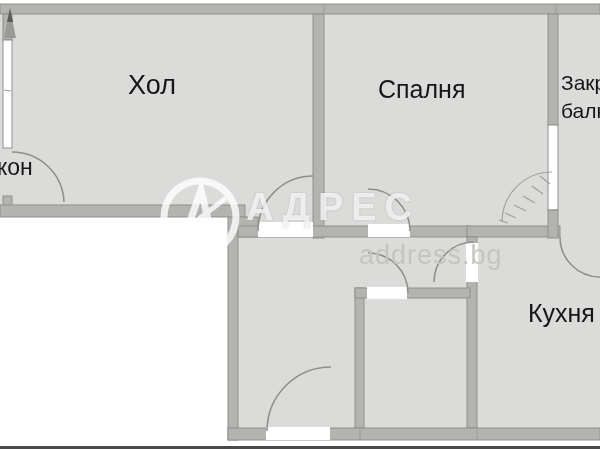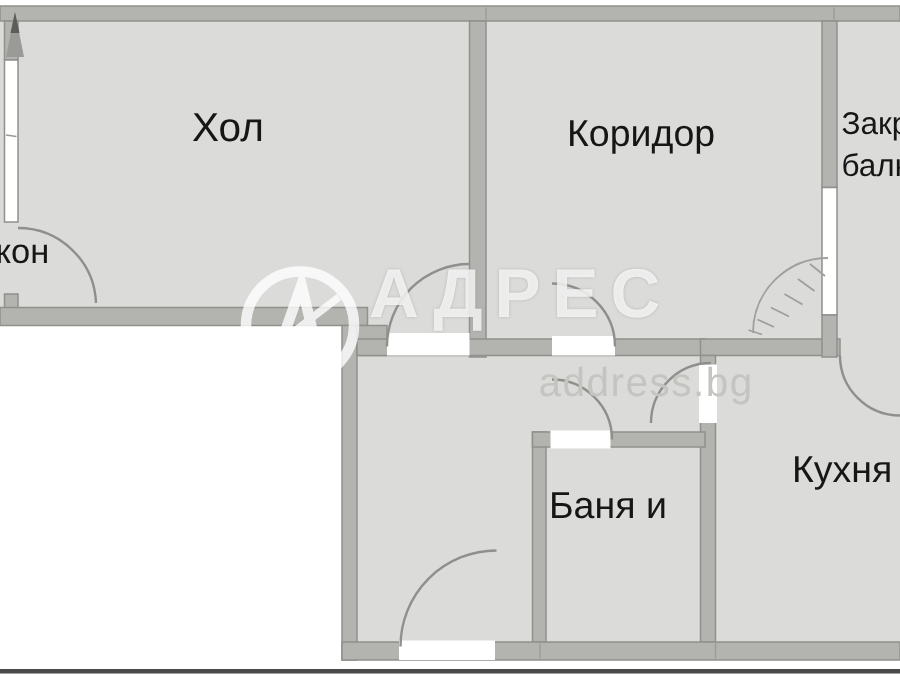--- a/index.html
+++ b/index.html
@@ -114,7 +114,7 @@
   <div class="wm-site">address.bg</div>
 
   <div class="room-label lbl-hol">Хол</div>
-  <div class="room-label lbl-spalnya">Коридор</div>
+  <div class="room-label lbl-spalnya">Спалня</div>
   <div class="room-label lbl-zakrit">
     <div>Закр</div>
     <div>балк</div>

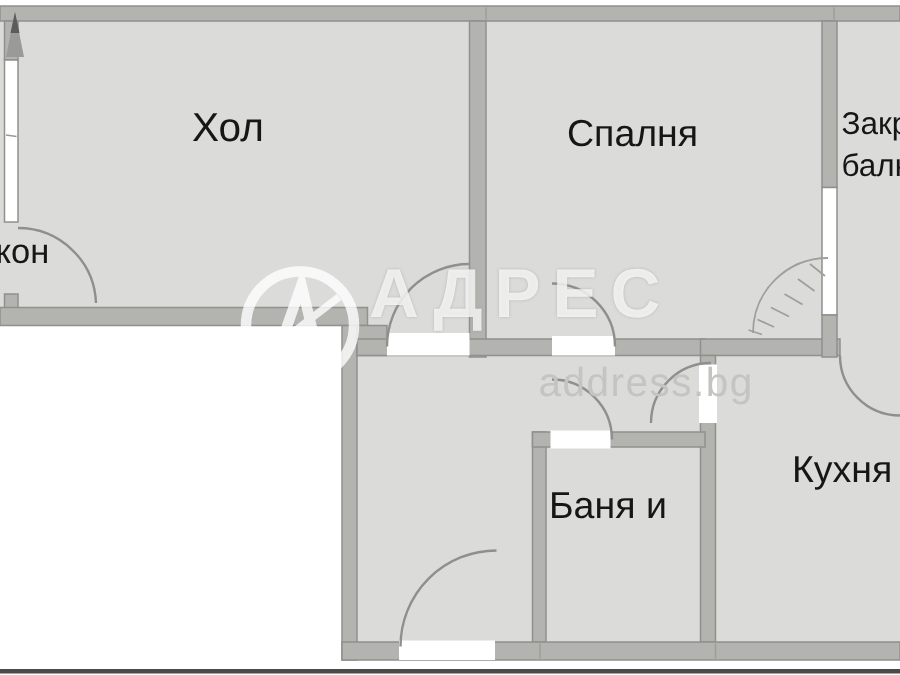--- a/index.html
+++ b/index.html
@@ -28,8 +28,8 @@
   .lbl-banya{left:366px;top:322px;line-height:1.22;}
   .lbl-kuhnya{left:508px;top:300px;margin-left:20px;}
   .wm-brand{
-    position:absolute;left:246px;top:168px;
-    font-size:46px;font-weight:bold;letter-spacing:8px;
+    position:absolute;left:246px;top:186px;
+    font-size:38px;font-weight:bold;letter-spacing:8px;
     color:rgba(255,255,255,0.75);
     text-shadow:0 0 2px rgba(150,150,148,0.55);
   }

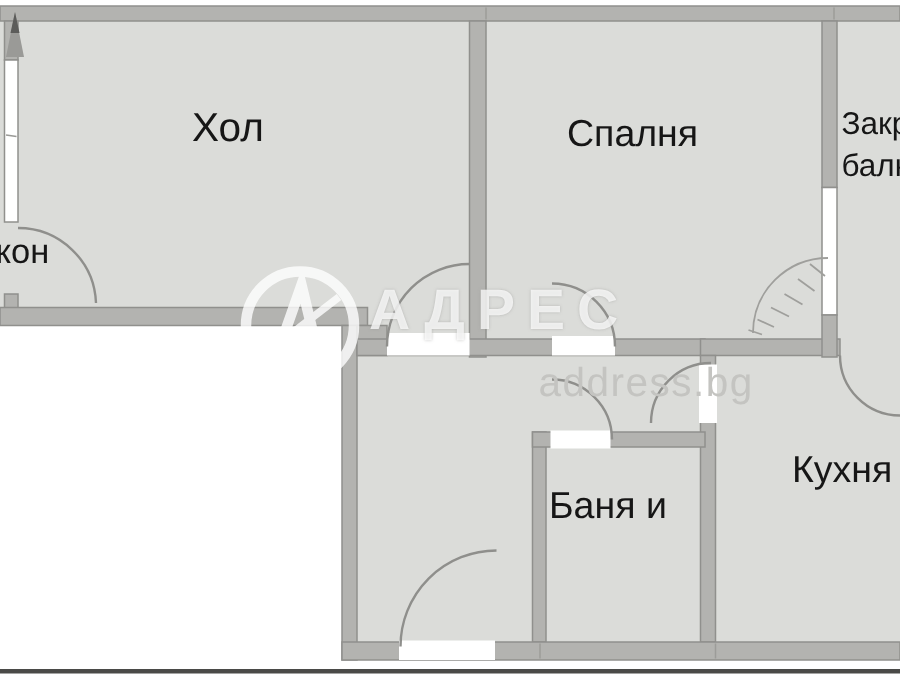--- a/index.html
+++ b/index.html
@@ -121,7 +121,6 @@
   </div>
   <div class="room-label lbl-balkon">кон</div>
   <div class="room-label lbl-banya">
-    <div>Баня и</div>
   </div>
   <div class="room-label lbl-kuhnya">Кухня</div>
 

